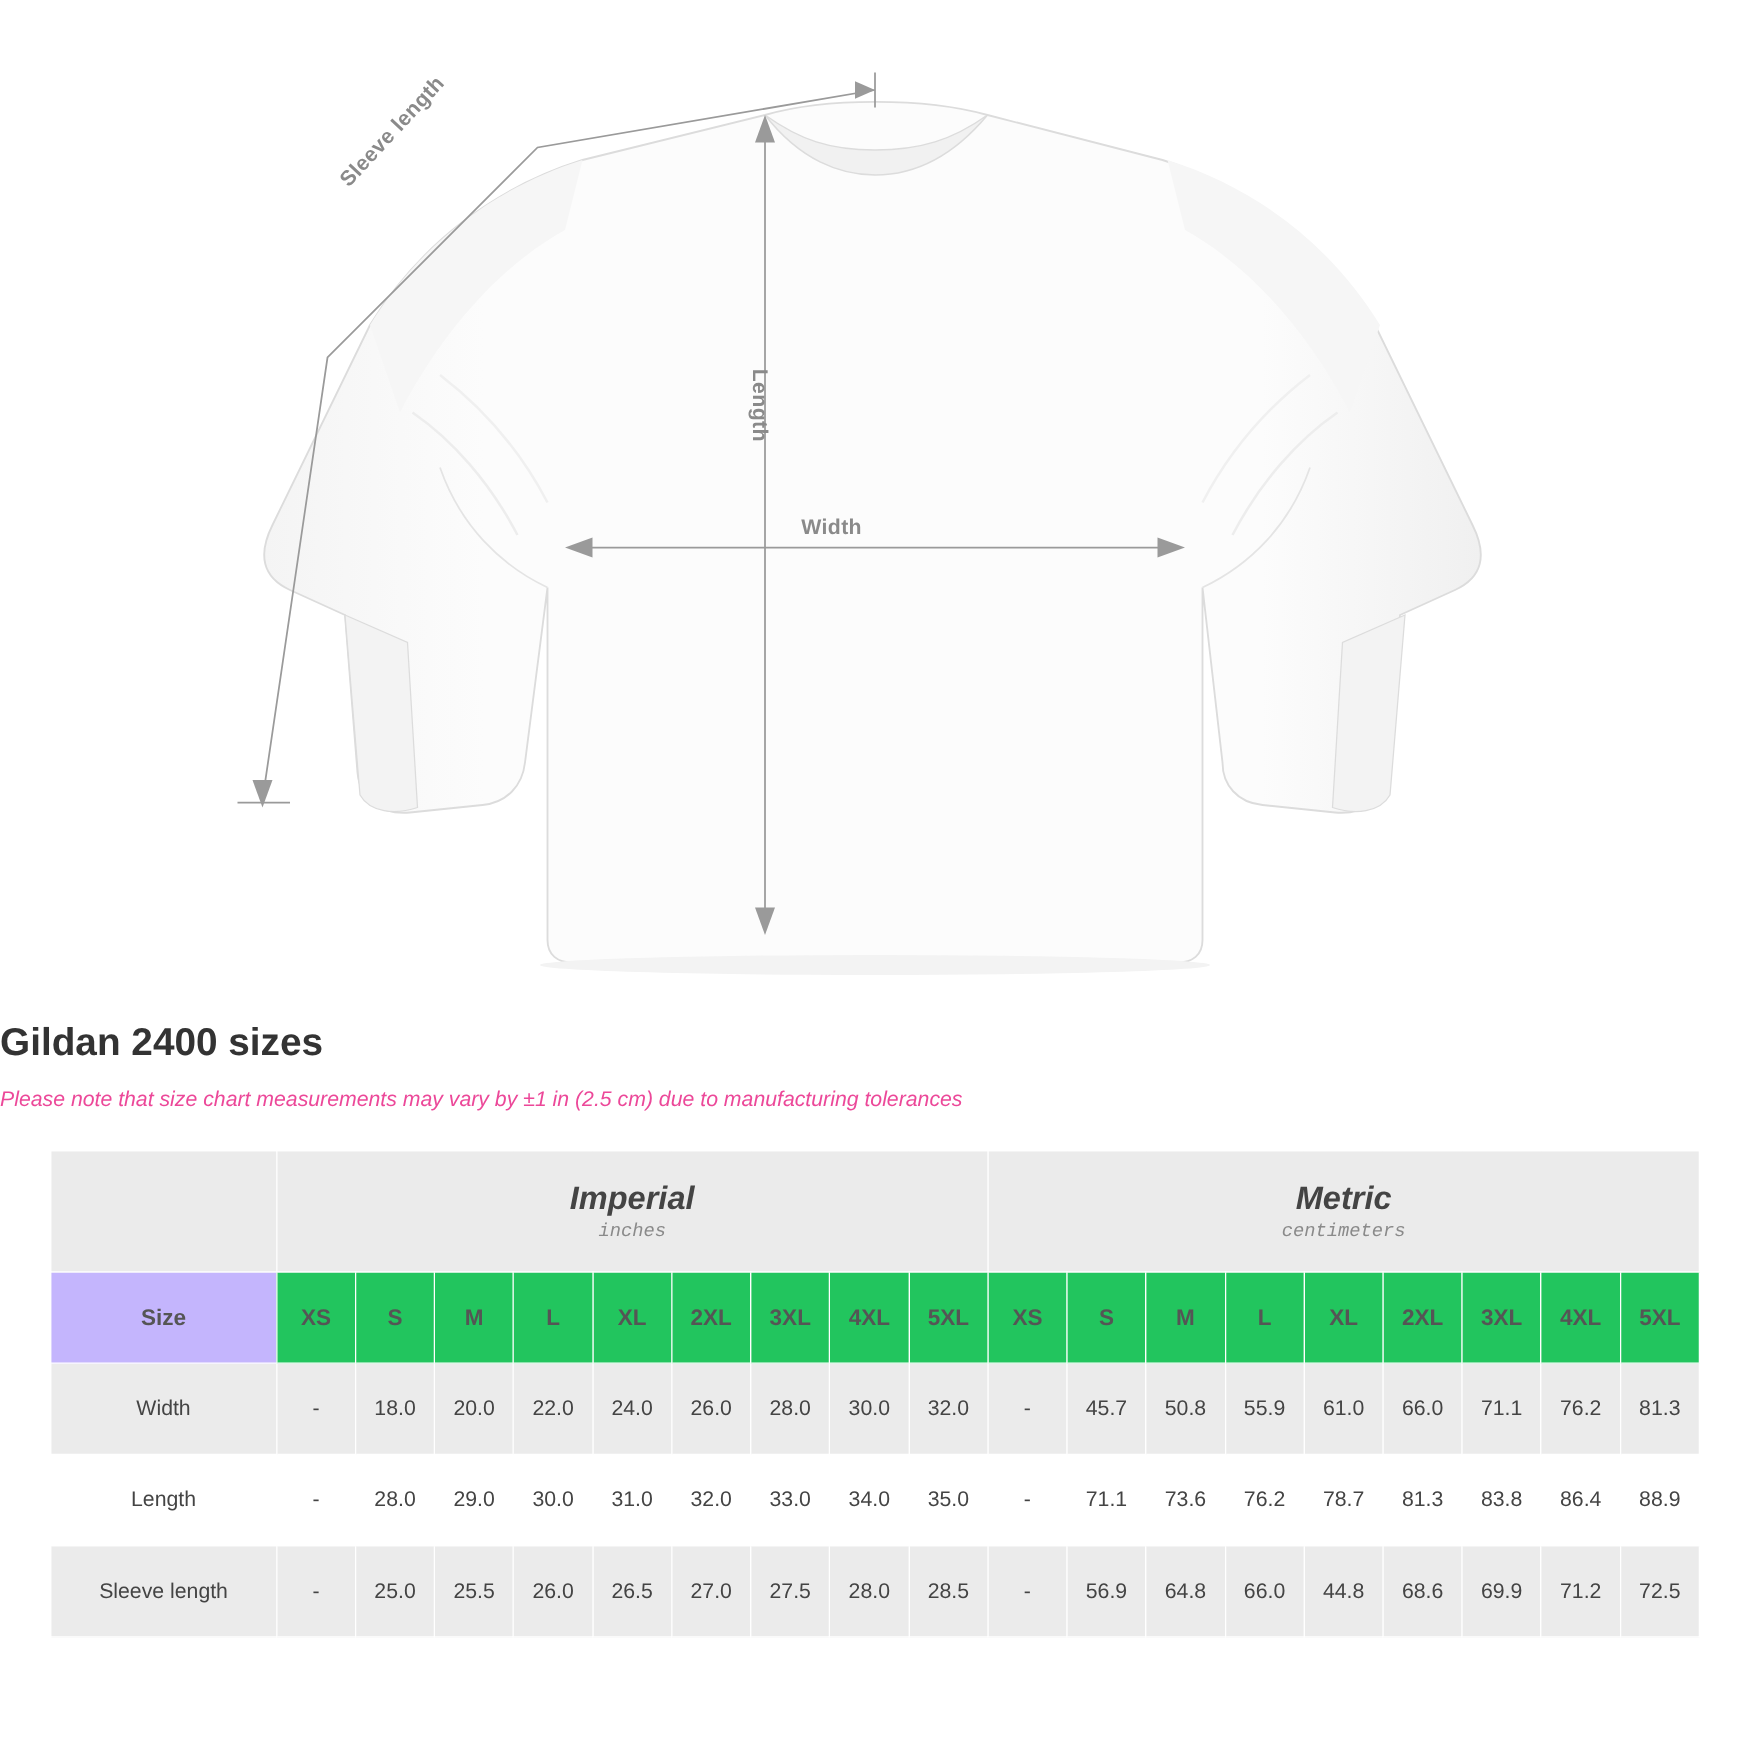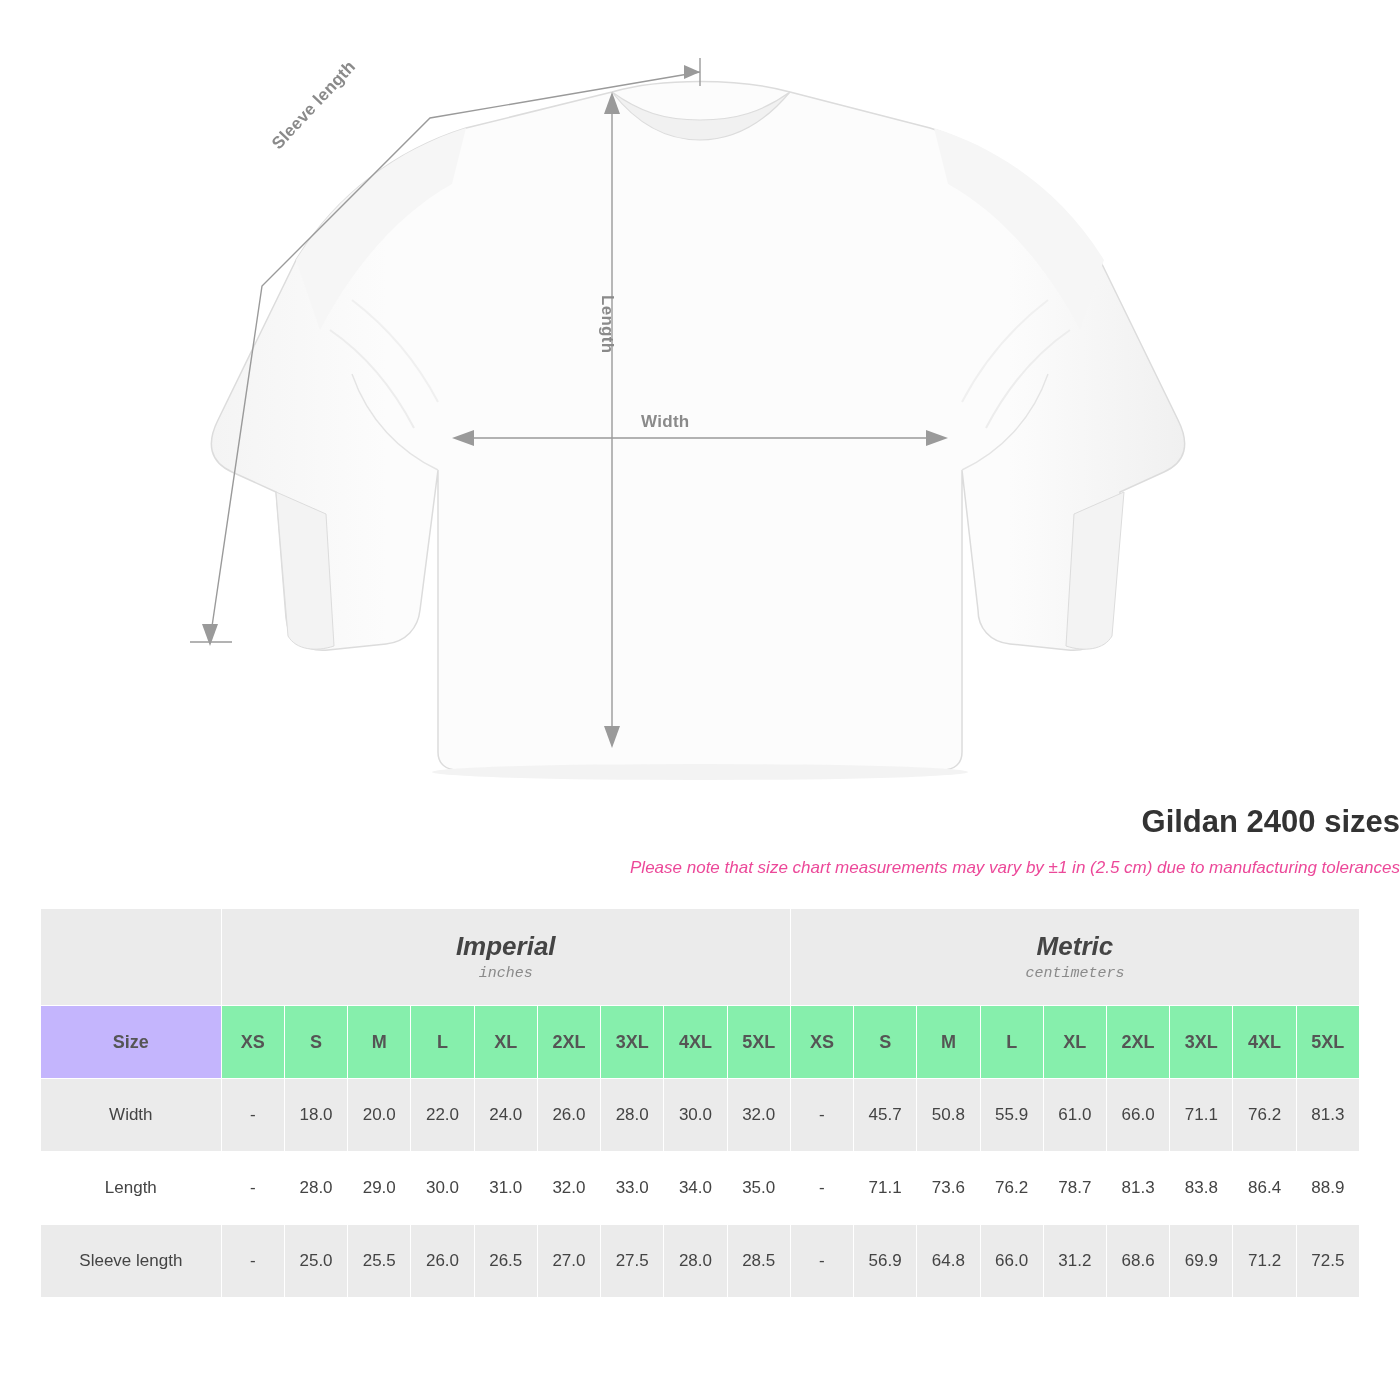--- a/index.html
+++ b/index.html
@@ -54,8 +54,8 @@
 
   
   #title-block {
-    text-align: right;
-    margin-top: 4px;
+    text-align: left;
+    margin-top: 16px;
   }
   #chart-title {
     font-size: 31px;

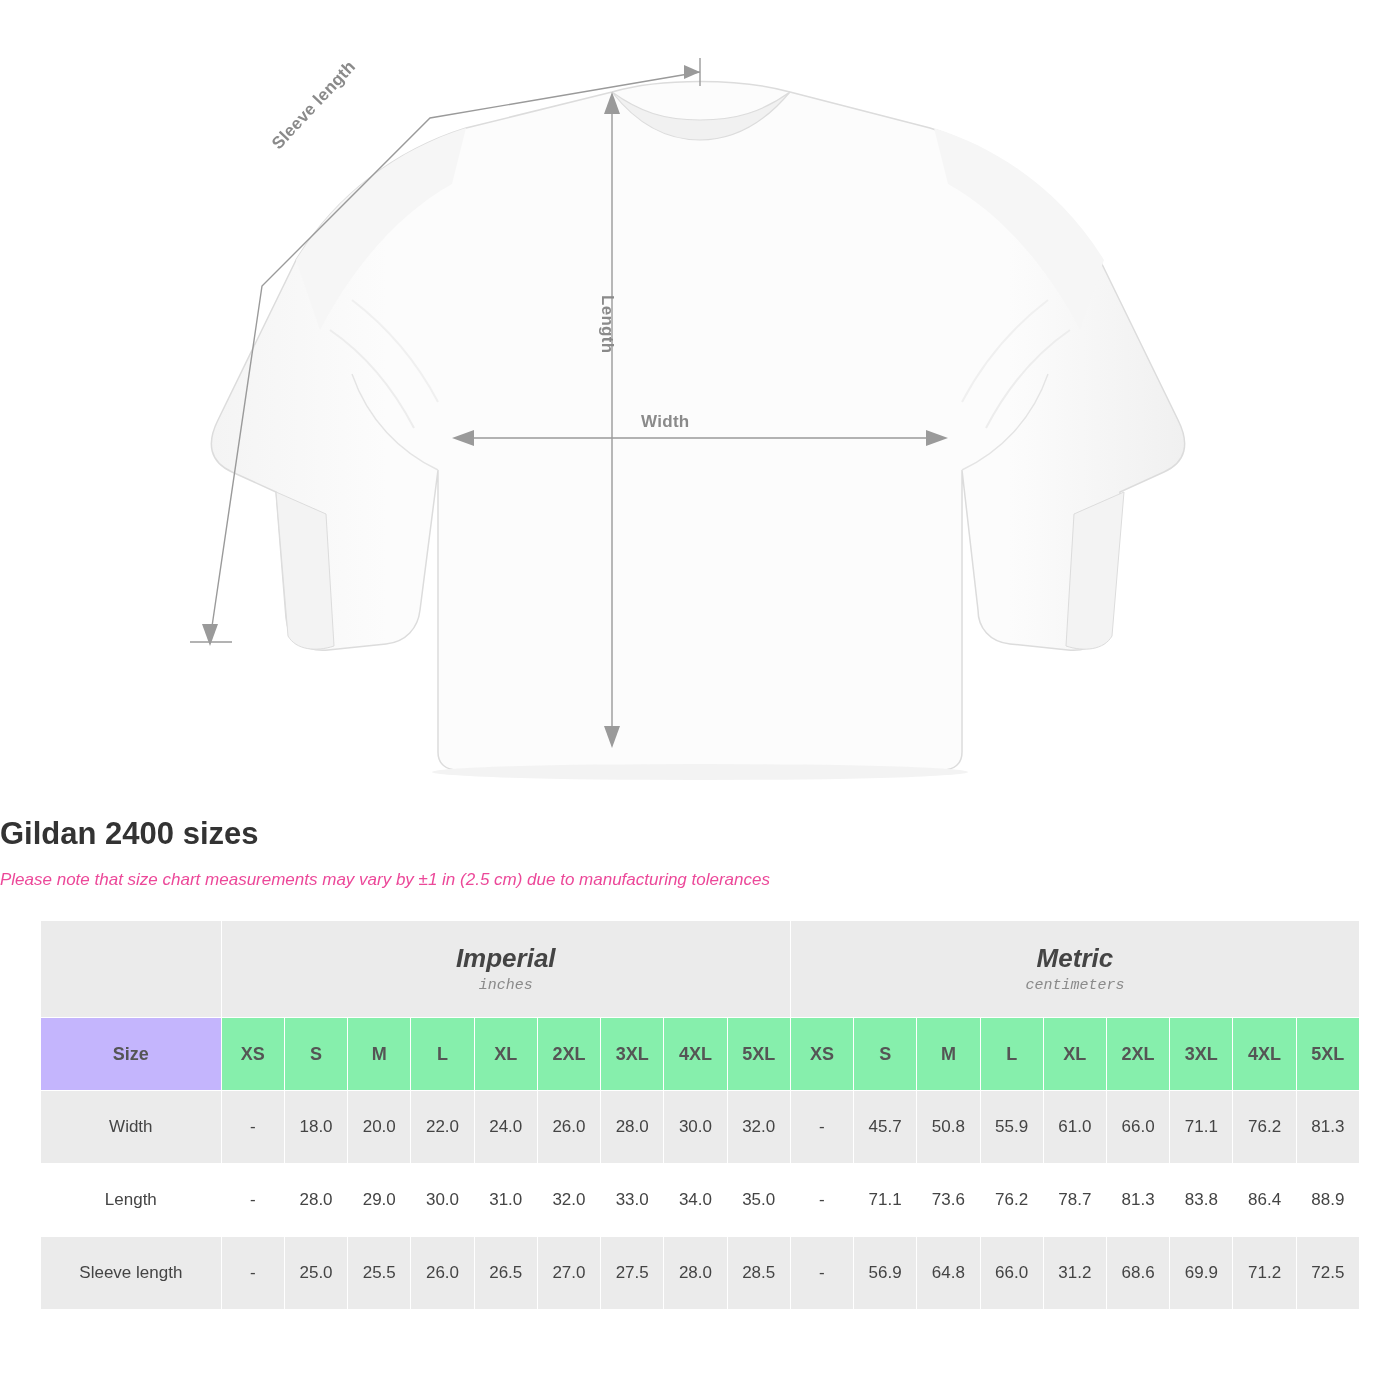--- a/index.html
+++ b/index.html
@@ -113,7 +113,7 @@
   }
   tr.head-row td {
     height: 72px;
-    background: #86efac;
+    background: #22c55e;
     font-weight: bold;
     color: #555555;
     font-size: 18px;

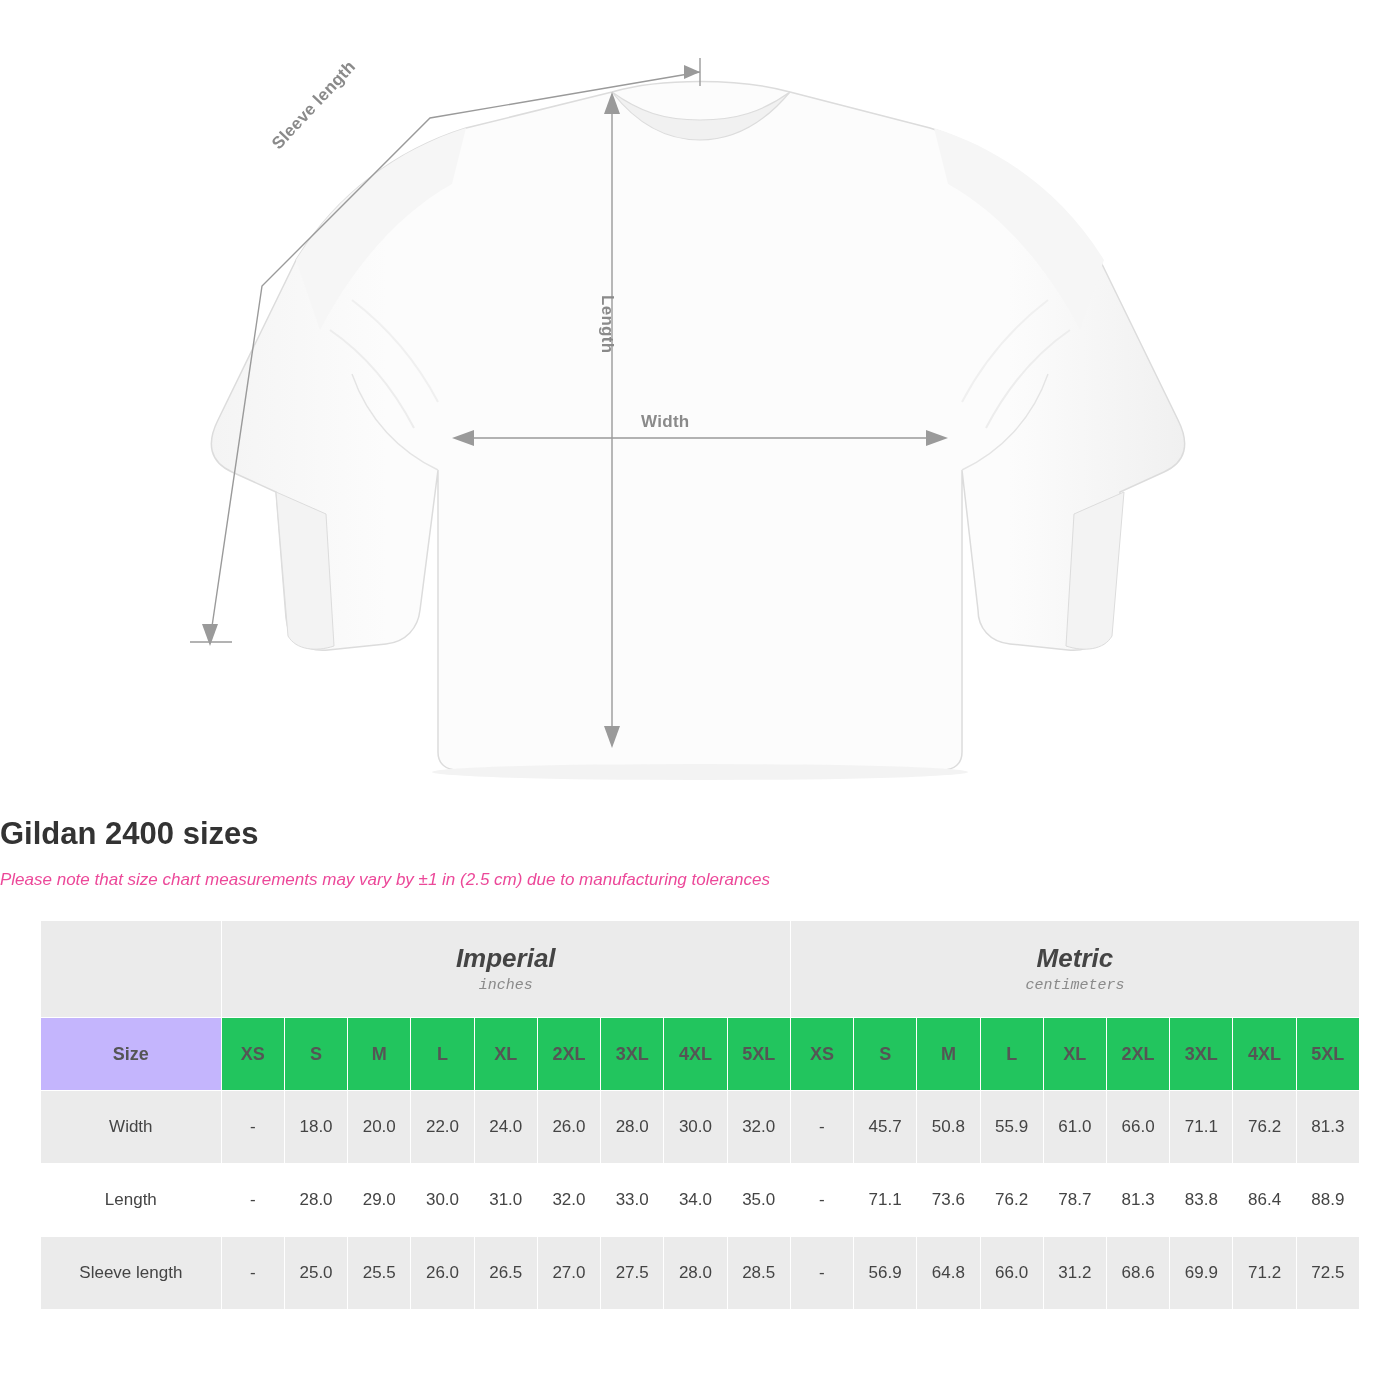--- a/index.html
+++ b/index.html
@@ -359,7 +359,7 @@
           <td>56.9</td>
           <td>64.8</td>
           <td>66.0</td>
-          <td>31.2</td>
+          <td>44.8</td>
           <td>68.6</td>
           <td>69.9</td>
           <td>71.2</td>

